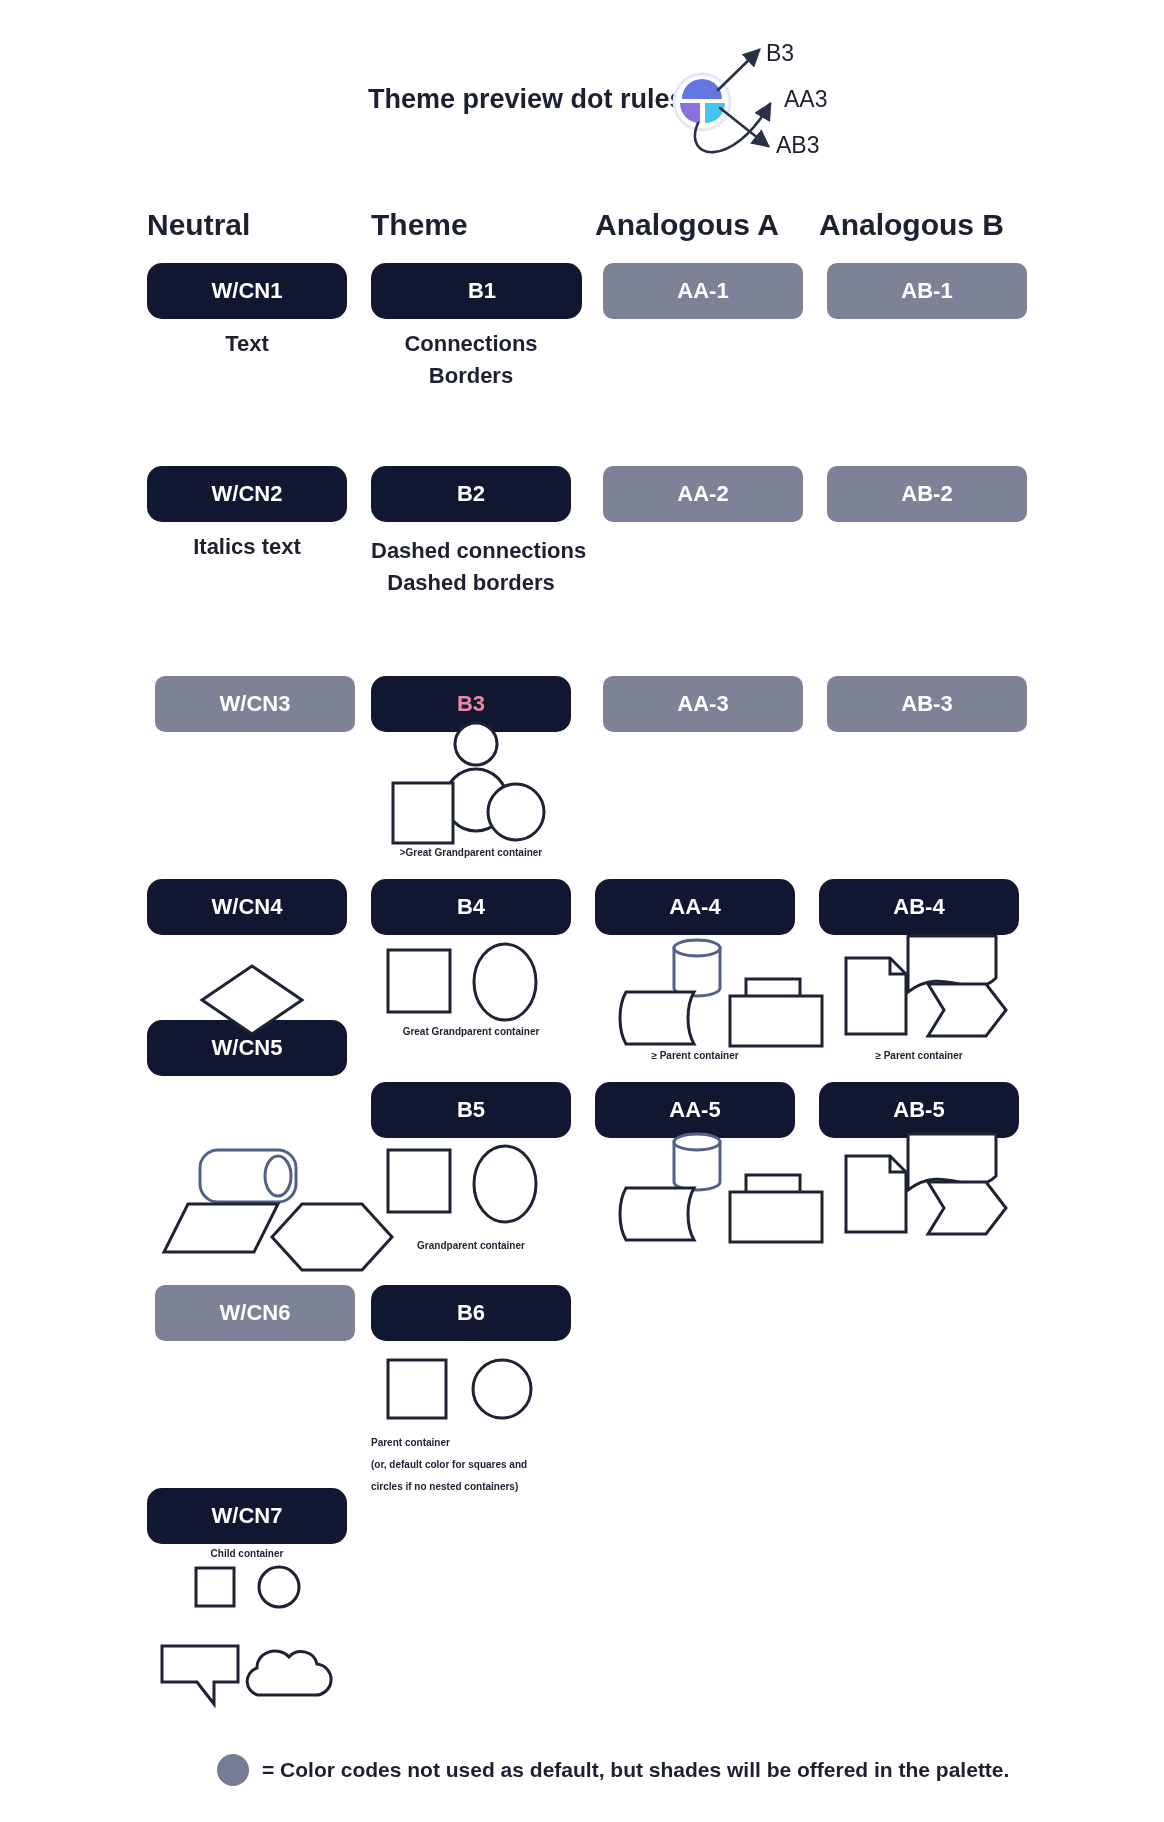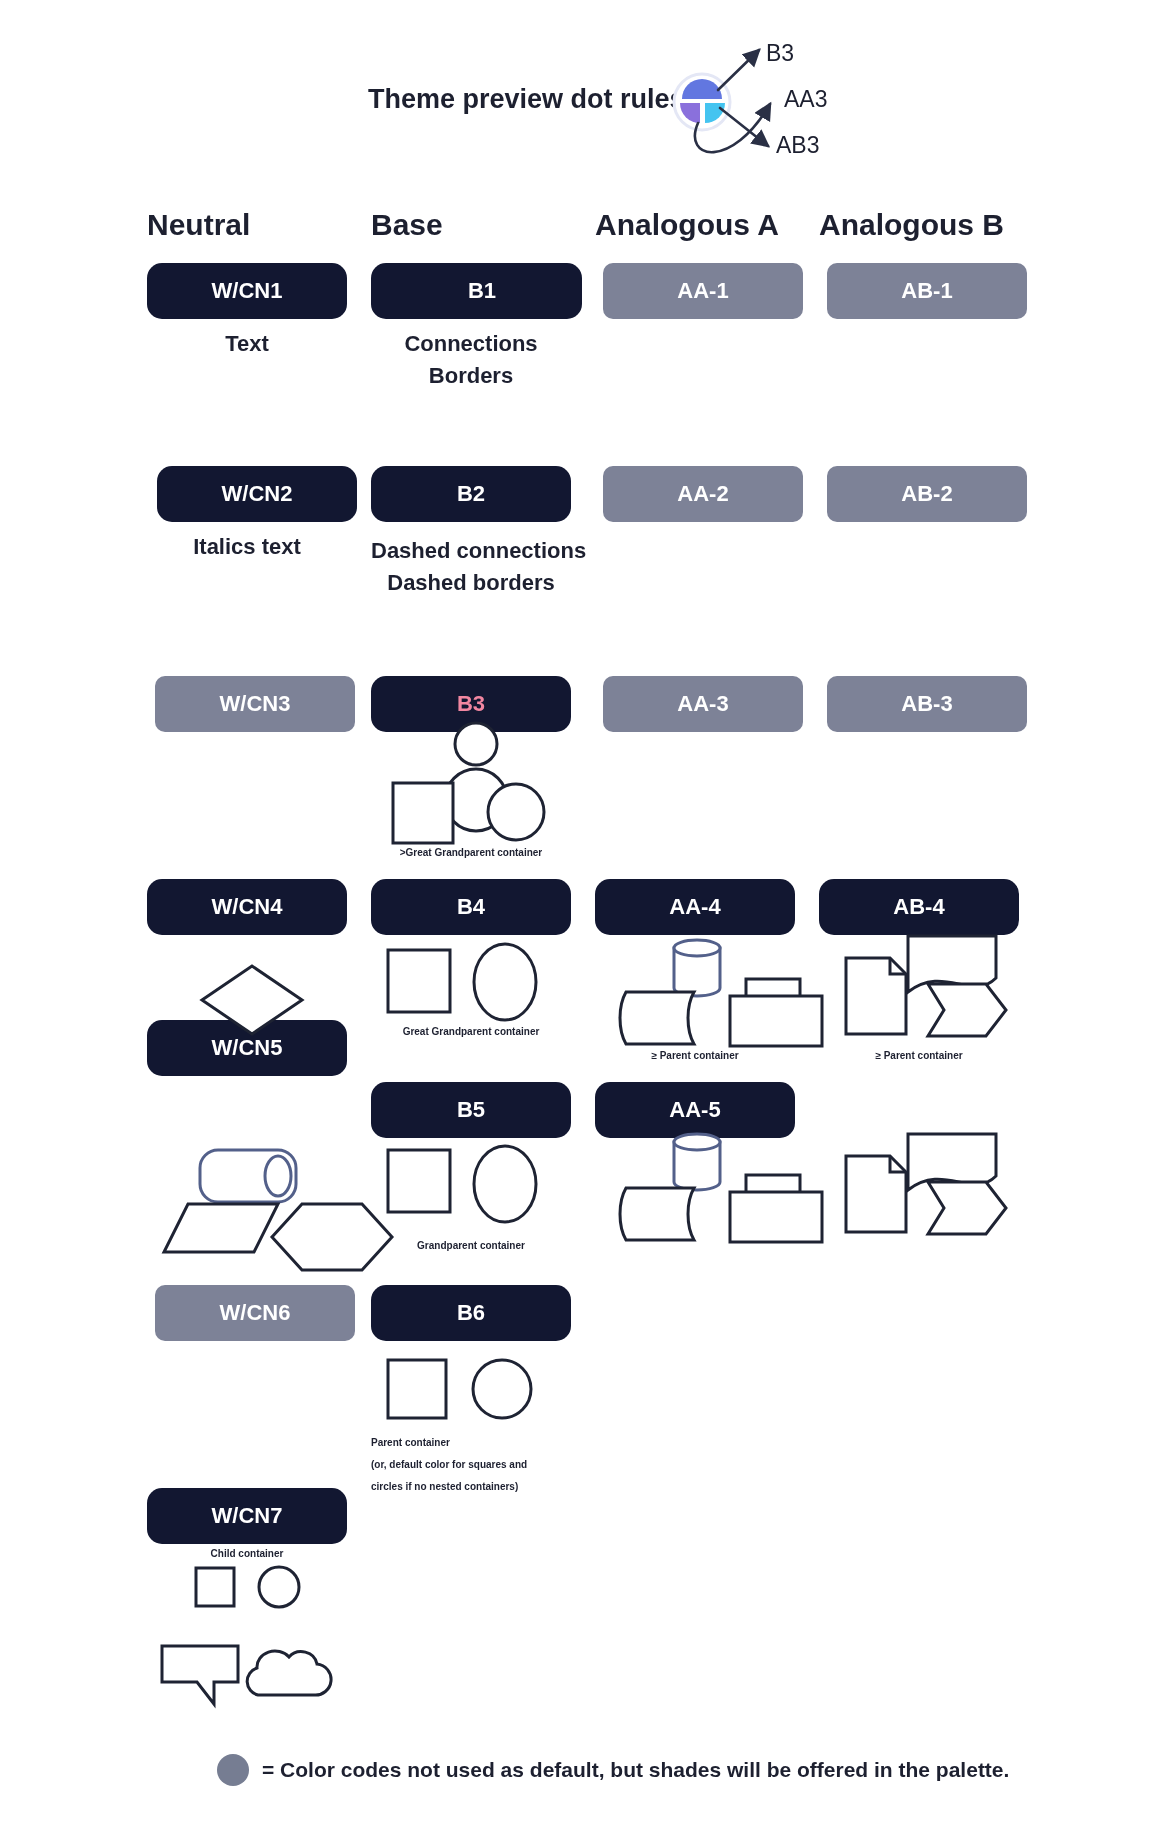--- a/index.html
+++ b/index.html
@@ -61,7 +61,7 @@
   <div class="abs dot-label" style="left:776px;top:132px;">AB3</div>
 
   <div class="abs hdr" style="left:147px;top:208px;">Neutral</div>
-  <div class="abs hdr" style="left:371px;top:208px;">Base</div>
+  <div class="abs hdr" style="left:371px;top:208px;">Theme</div>
   <div class="abs hdr" style="left:595px;top:208px;">Analogous A</div>
   <div class="abs hdr" style="left:819px;top:208px;">Analogous B</div>
 

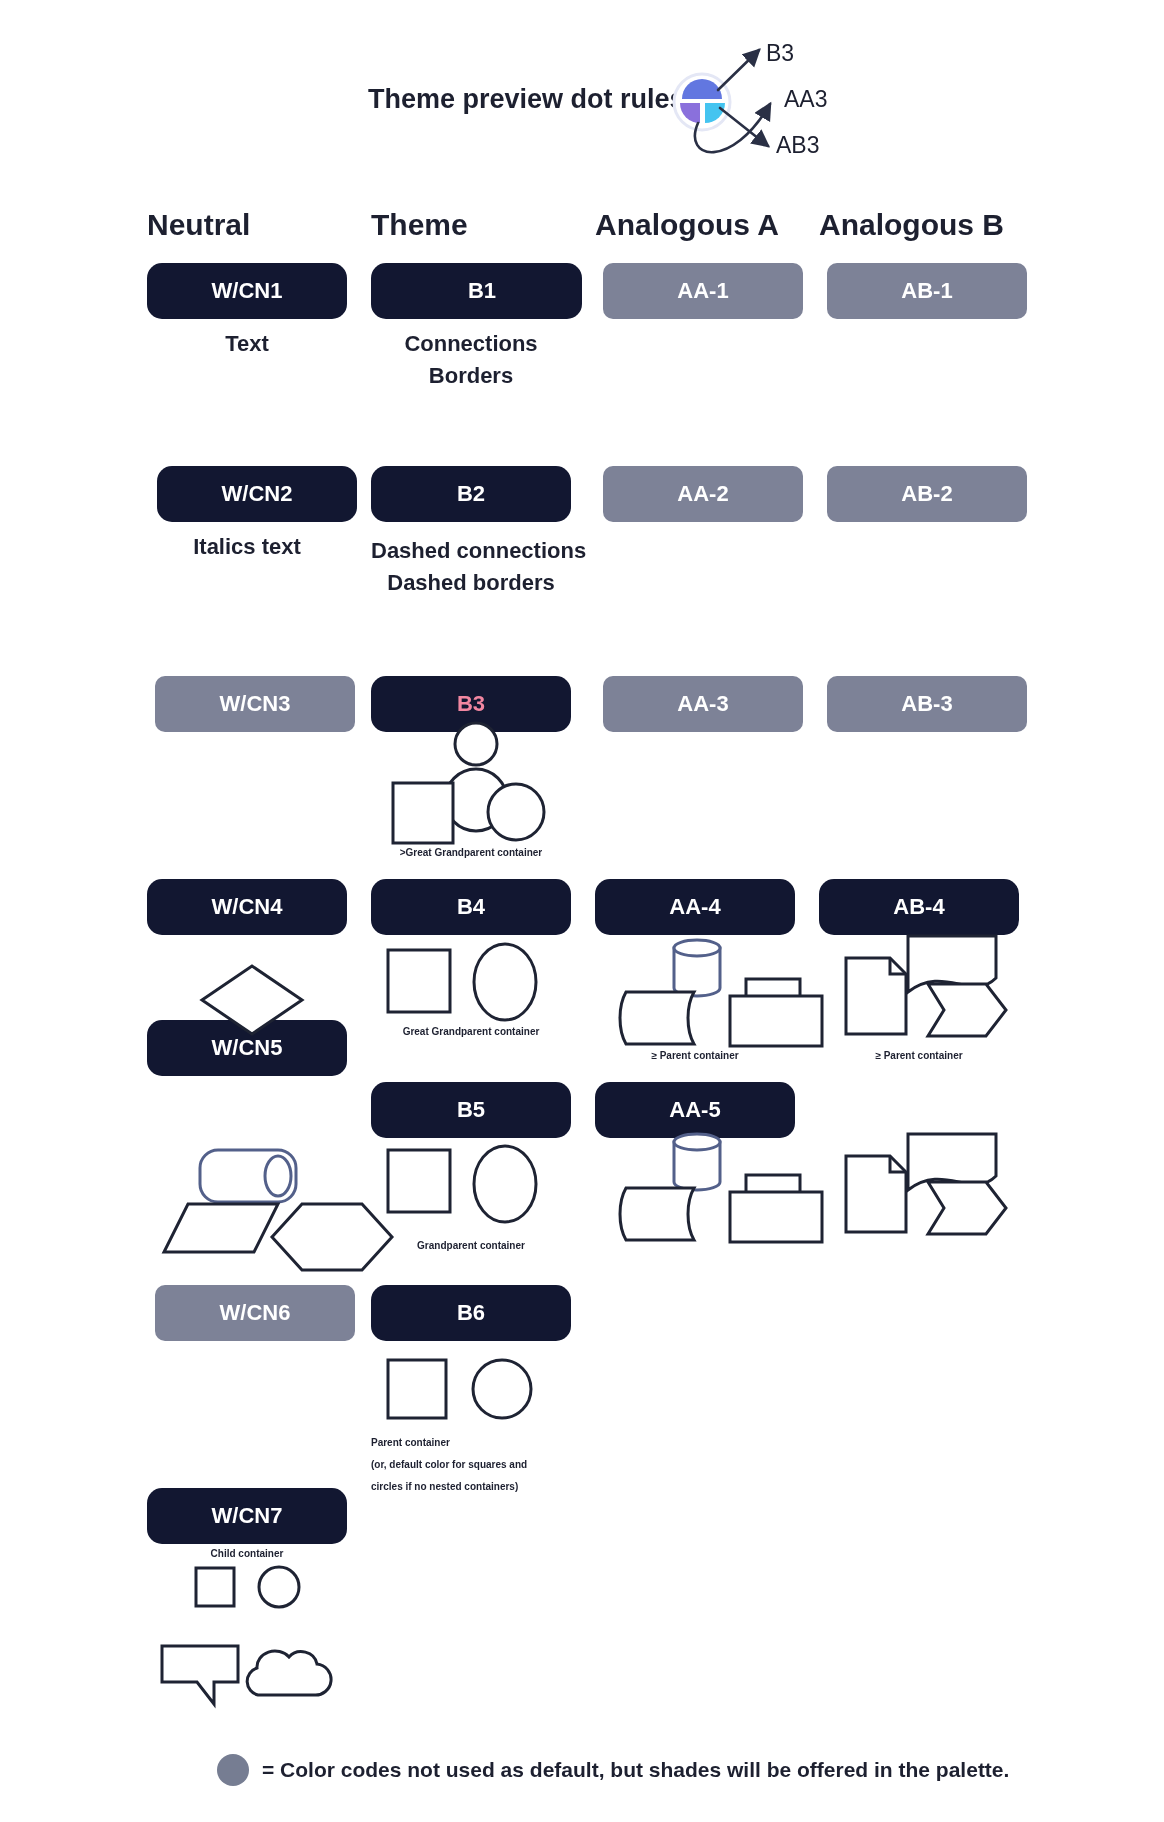--- a/index.html
+++ b/index.html
@@ -70,7 +70,7 @@
   <div class="abs chip gray" style="left:595px;top:263px;">AA-1</div>
   <div class="abs chip gray" style="left:819px;top:263px;">AB-1</div>
 
-  <div class="abs chip dark" style="left:157px;top:466px;">W/CN2</div>
+  <div class="abs chip dark" style="left:147px;top:466px;">W/CN2</div>
   <div class="abs chip dark" style="left:371px;top:466px;">B2</div>
   <div class="abs chip gray" style="left:595px;top:466px;">AA-2</div>
   <div class="abs chip gray" style="left:819px;top:466px;">AB-2</div>

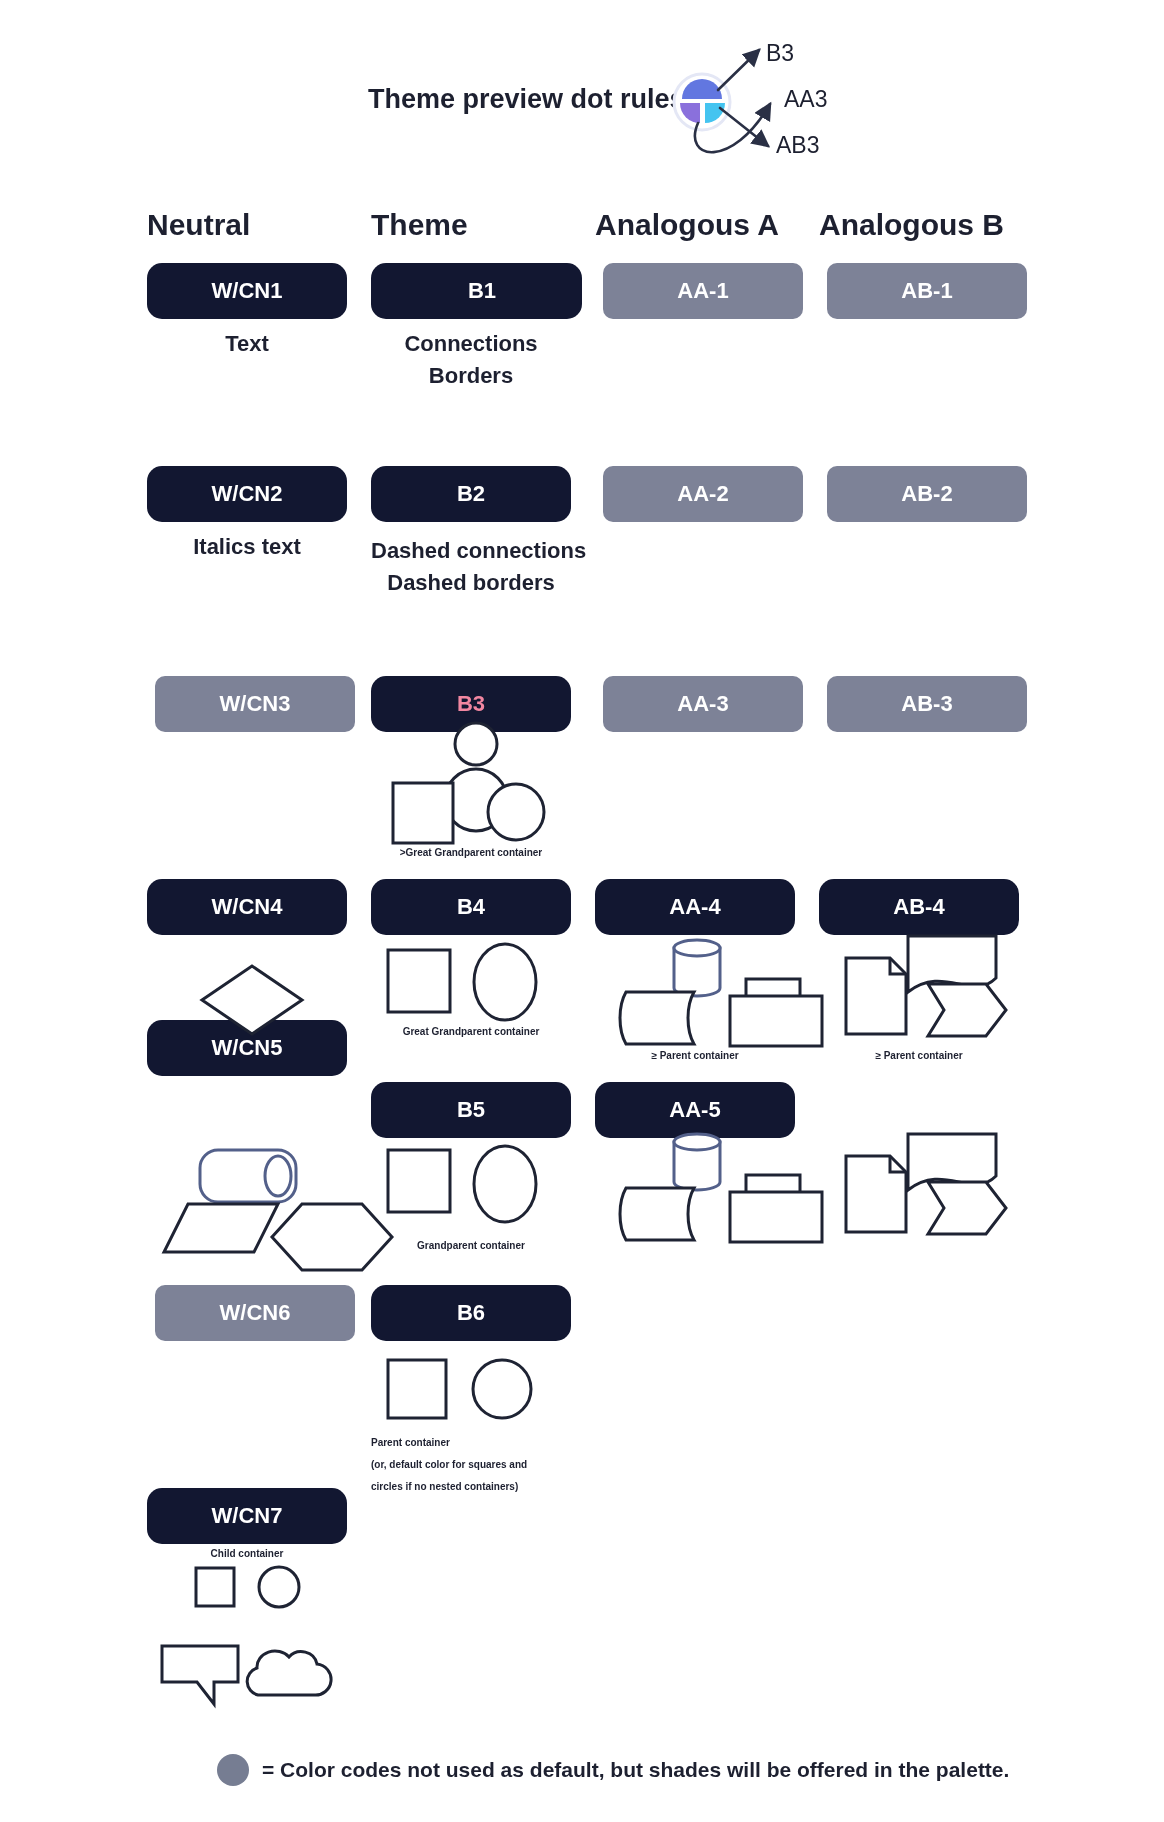--- a/index.html
+++ b/index.html
@@ -88,6 +88,7 @@
   <div class="abs chip dark" style="left:147px;top:1020px;">W/CN5</div>
   <div class="abs chip dark" style="left:371px;top:1082px;">B5</div>
   <div class="abs chip dark" style="left:595px;top:1082px;">AA-5</div>
+  <div class="abs chip dark" style="left:819px;top:1082px;">AB-5</div>
 
   <div class="abs chip gray" style="left:147px;top:1285px;">W/CN6</div>
   <div class="abs chip dark" style="left:371px;top:1285px;">B6</div>

